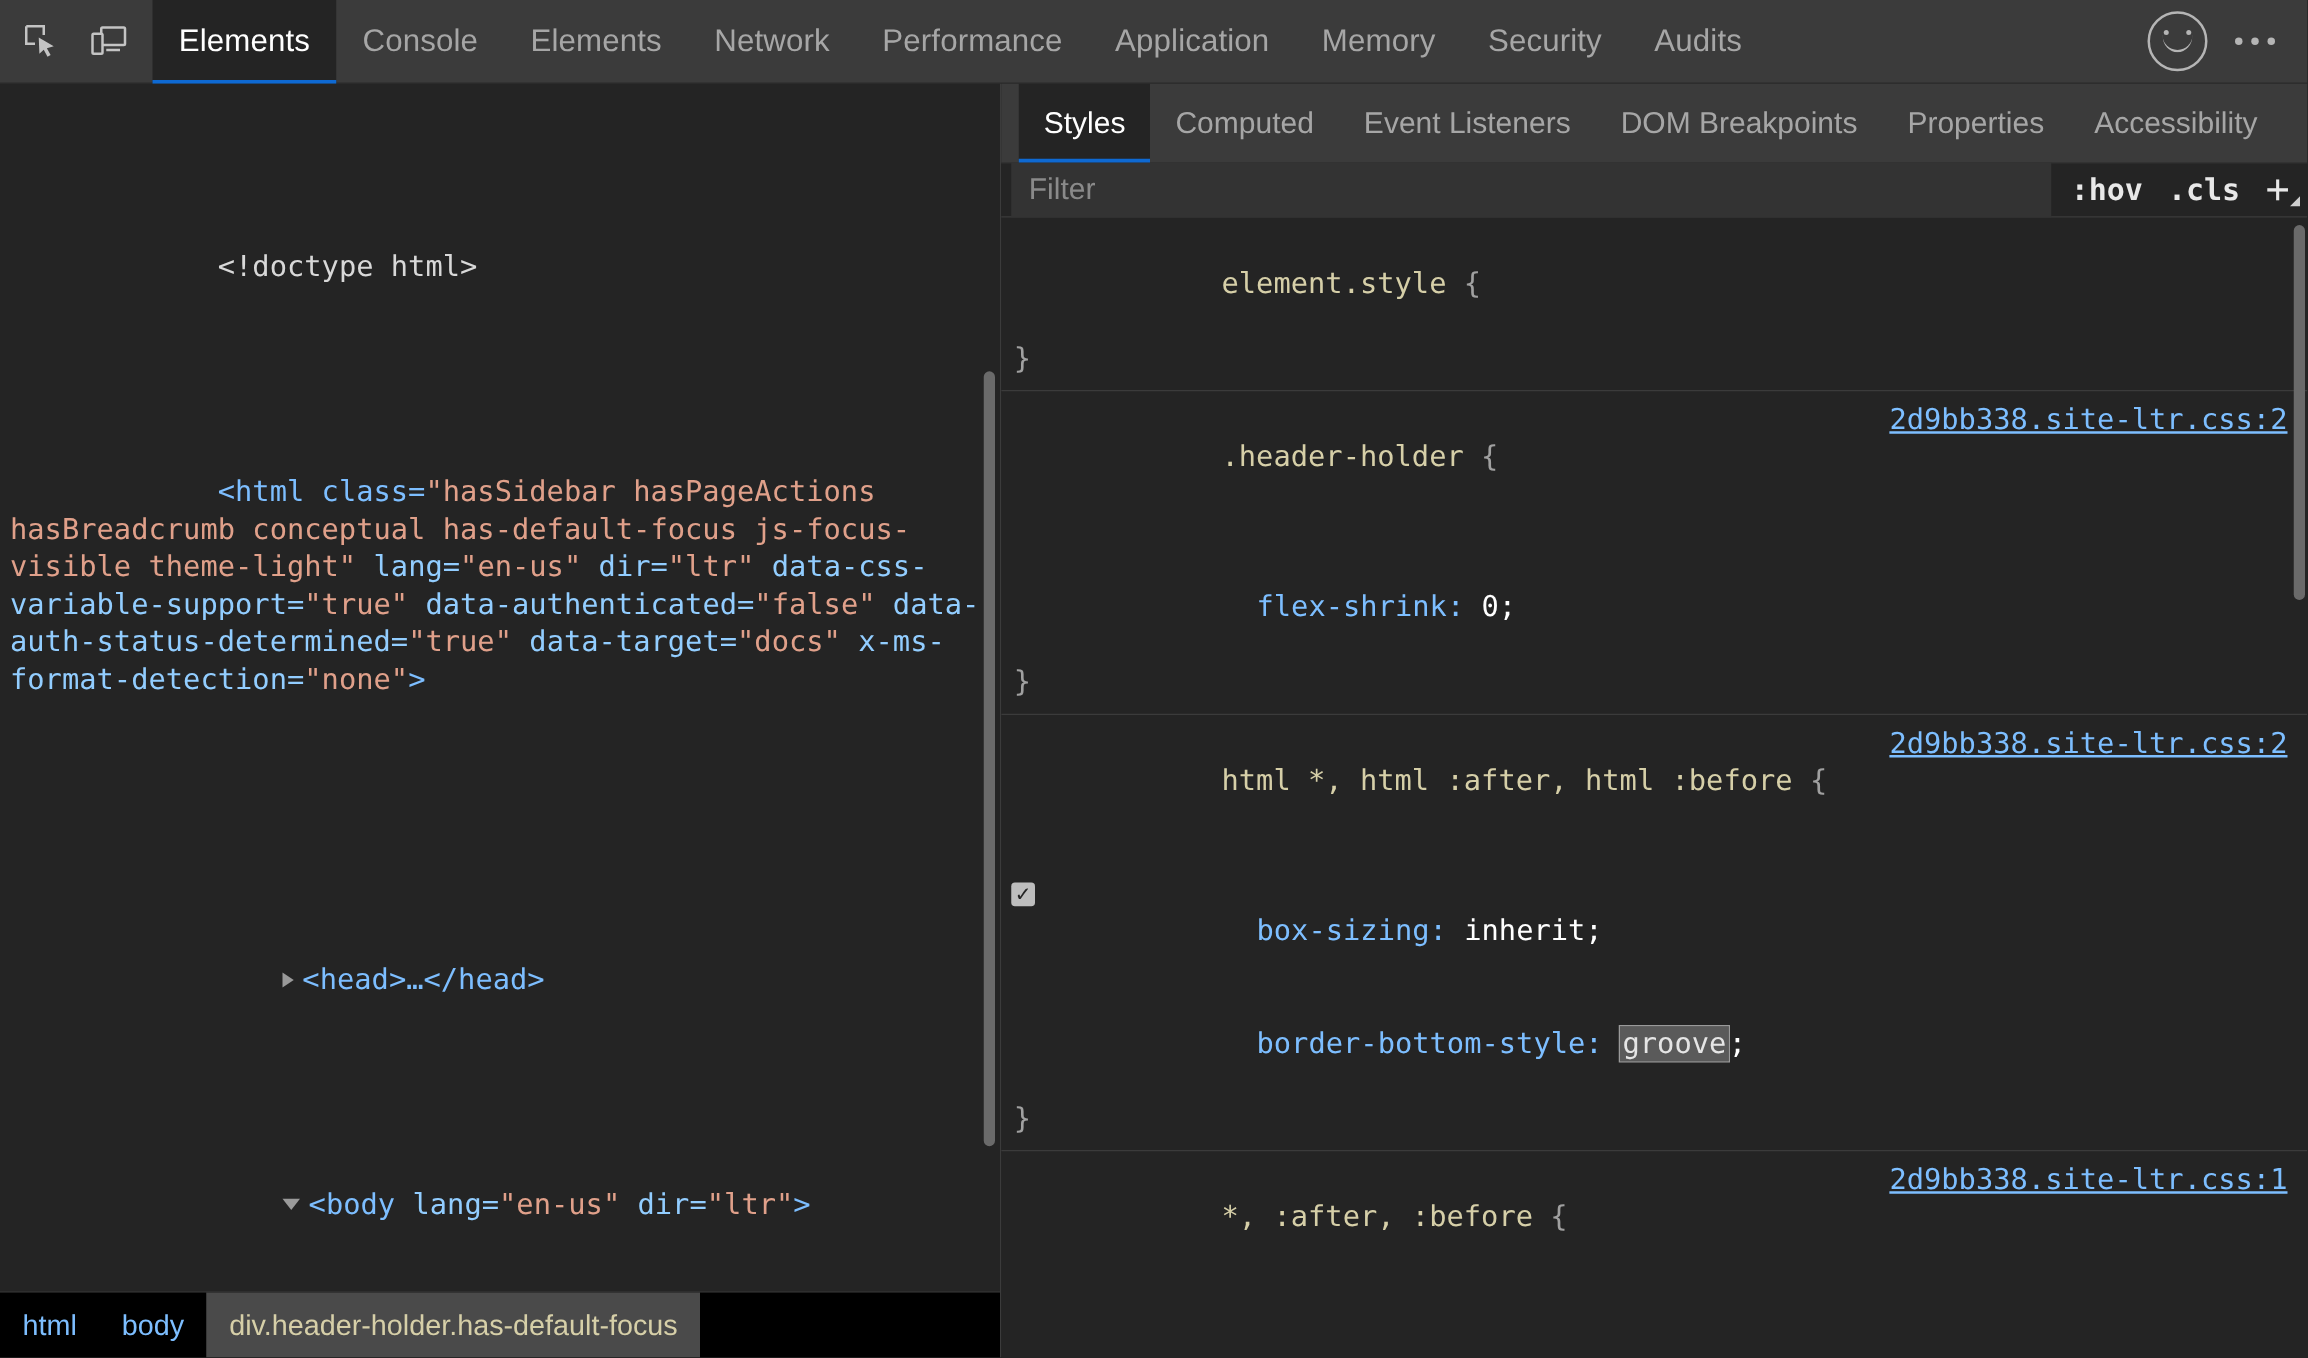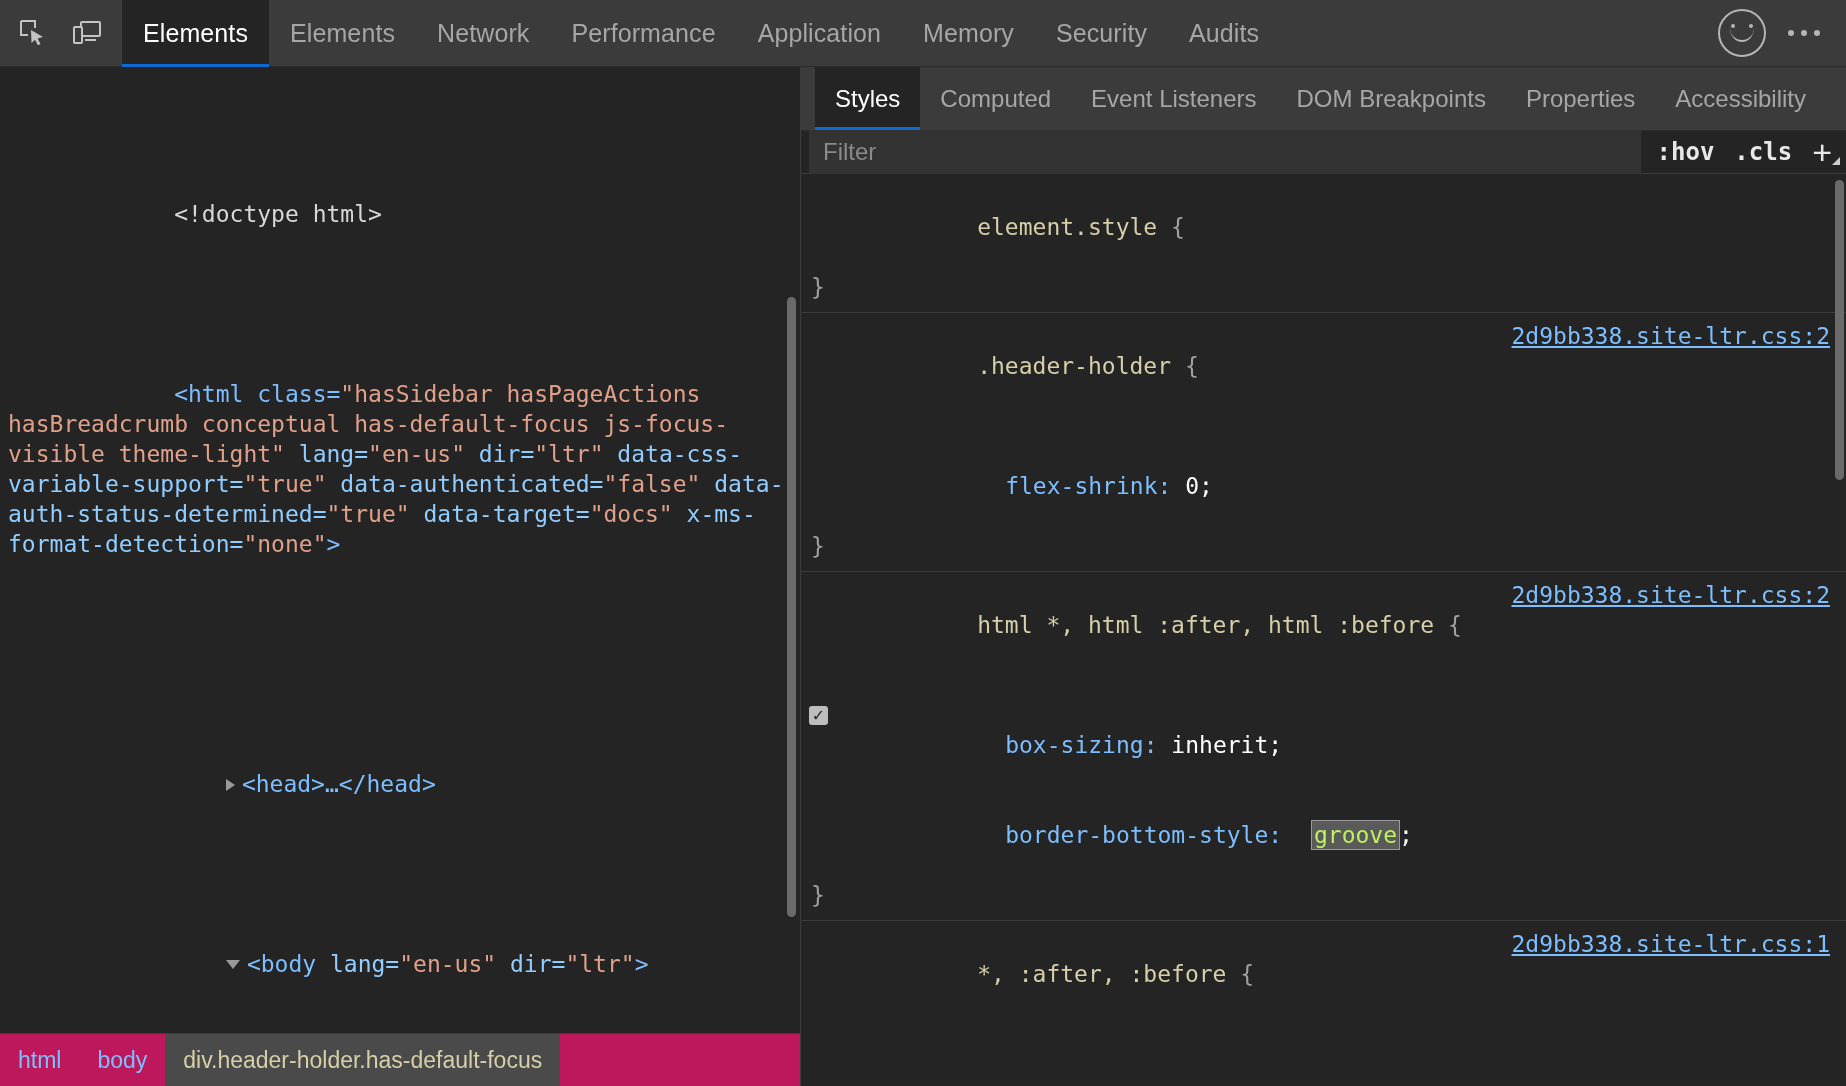--- a/index.html
+++ b/index.html
@@ -341,6 +341,9 @@
           <span>Elements</span>
         </div>
       <div class="tab">
+          <span>Console</span>
+        </div>
+      <div class="tab">
           <span>Elements</span>
         </div>
       <div class="tab">

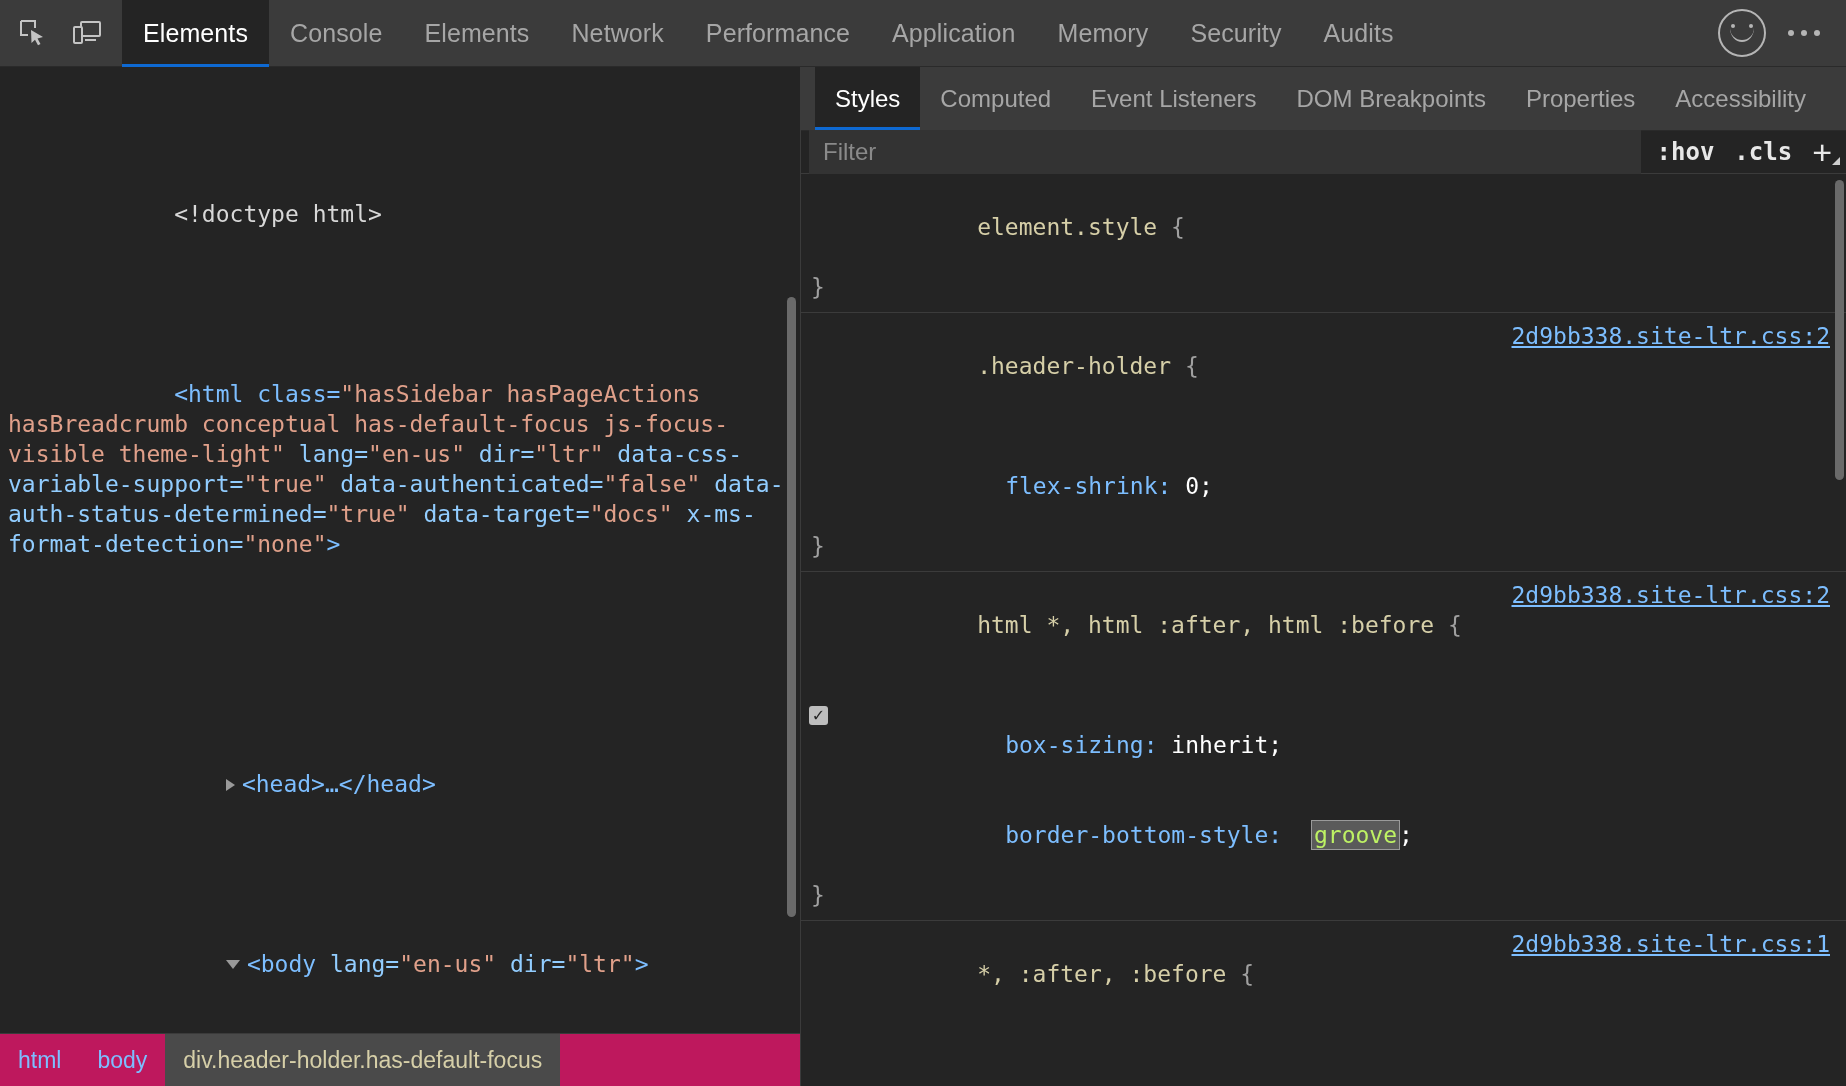--- a/index.html
+++ b/index.html
@@ -305,8 +305,7 @@
     background: #5a5a5a;
     outline: 1px solid #9a9a9a;
     padding: 1px 2px;
-    color: #bef264;
-    margin-left: 16px;
+    color: #e5e5e5;
   }
   .right-scrollbar {
     position: absolute;

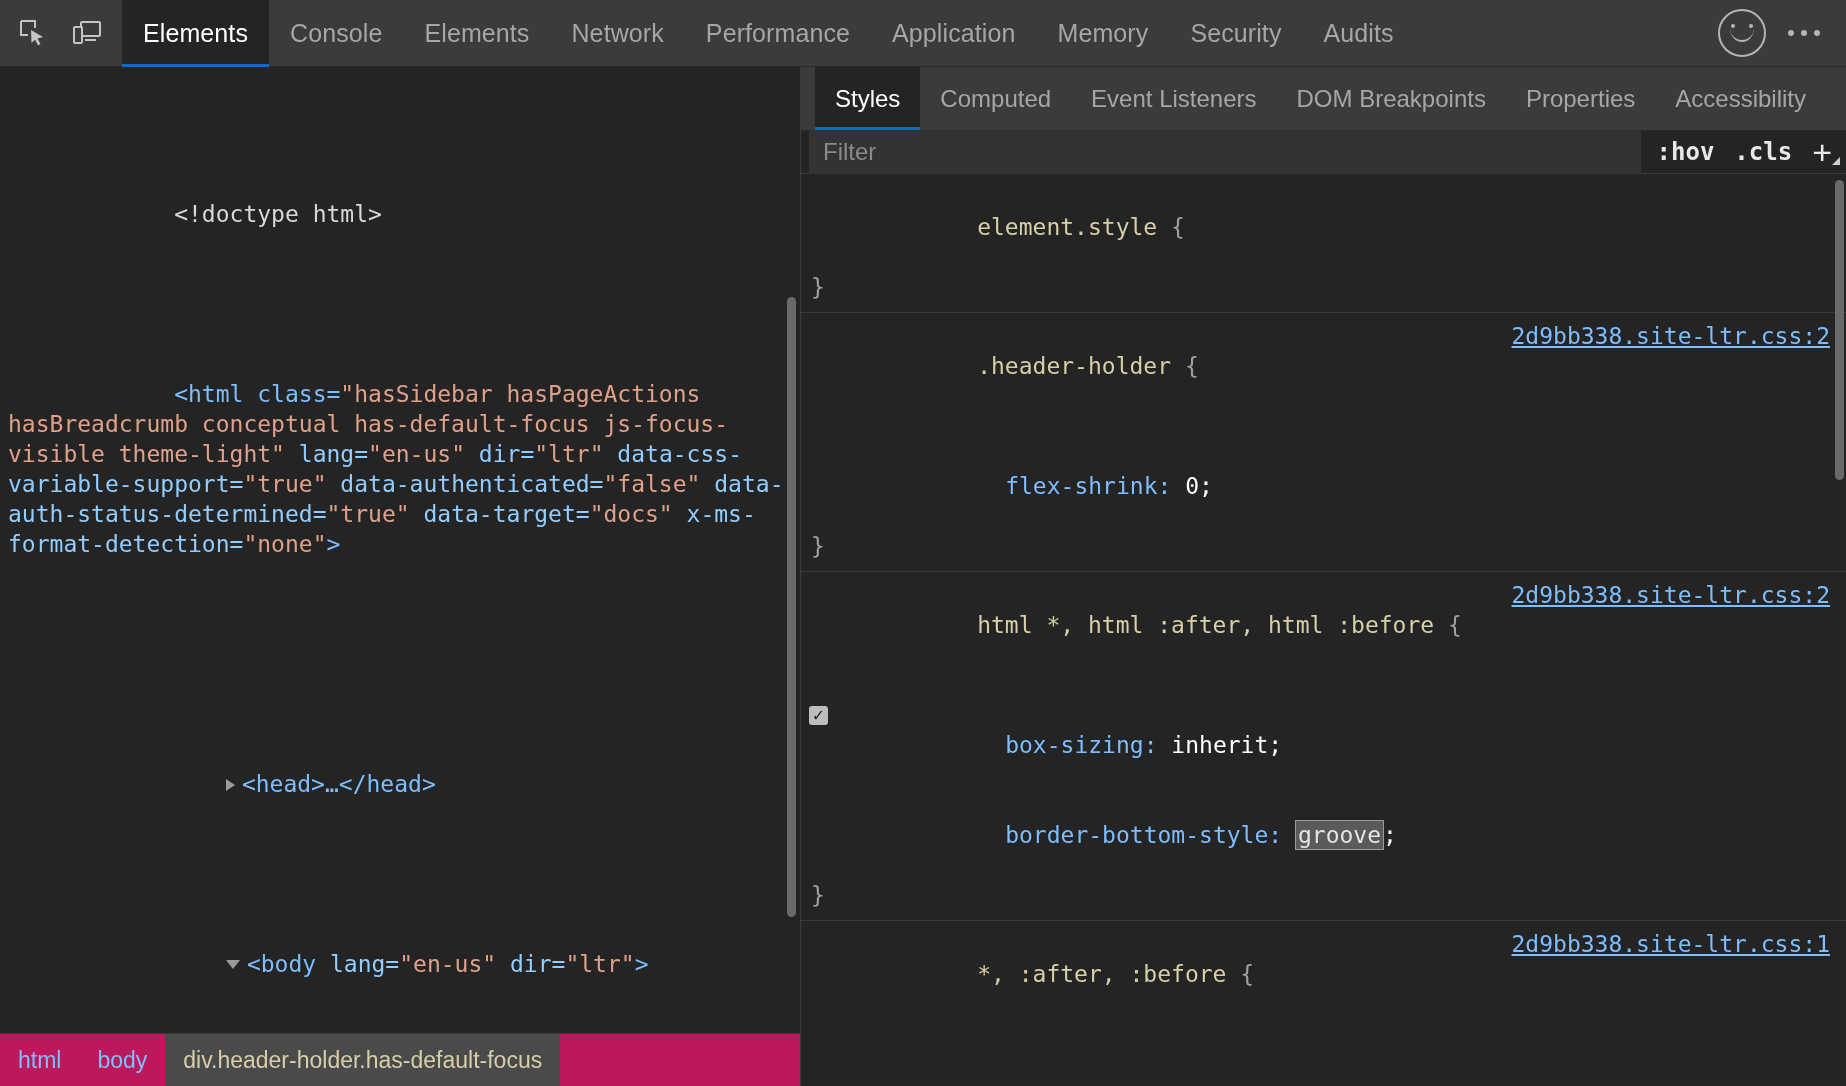--- a/index.html
+++ b/index.html
@@ -161,7 +161,7 @@
   .crumbbar {
     flex: 0 0 auto;
     height: 52px;
-    background: #be185d;
+    background: #000000;
     border-top: 1px solid #3b3b3b;
     display: flex;
     align-items: stretch;

